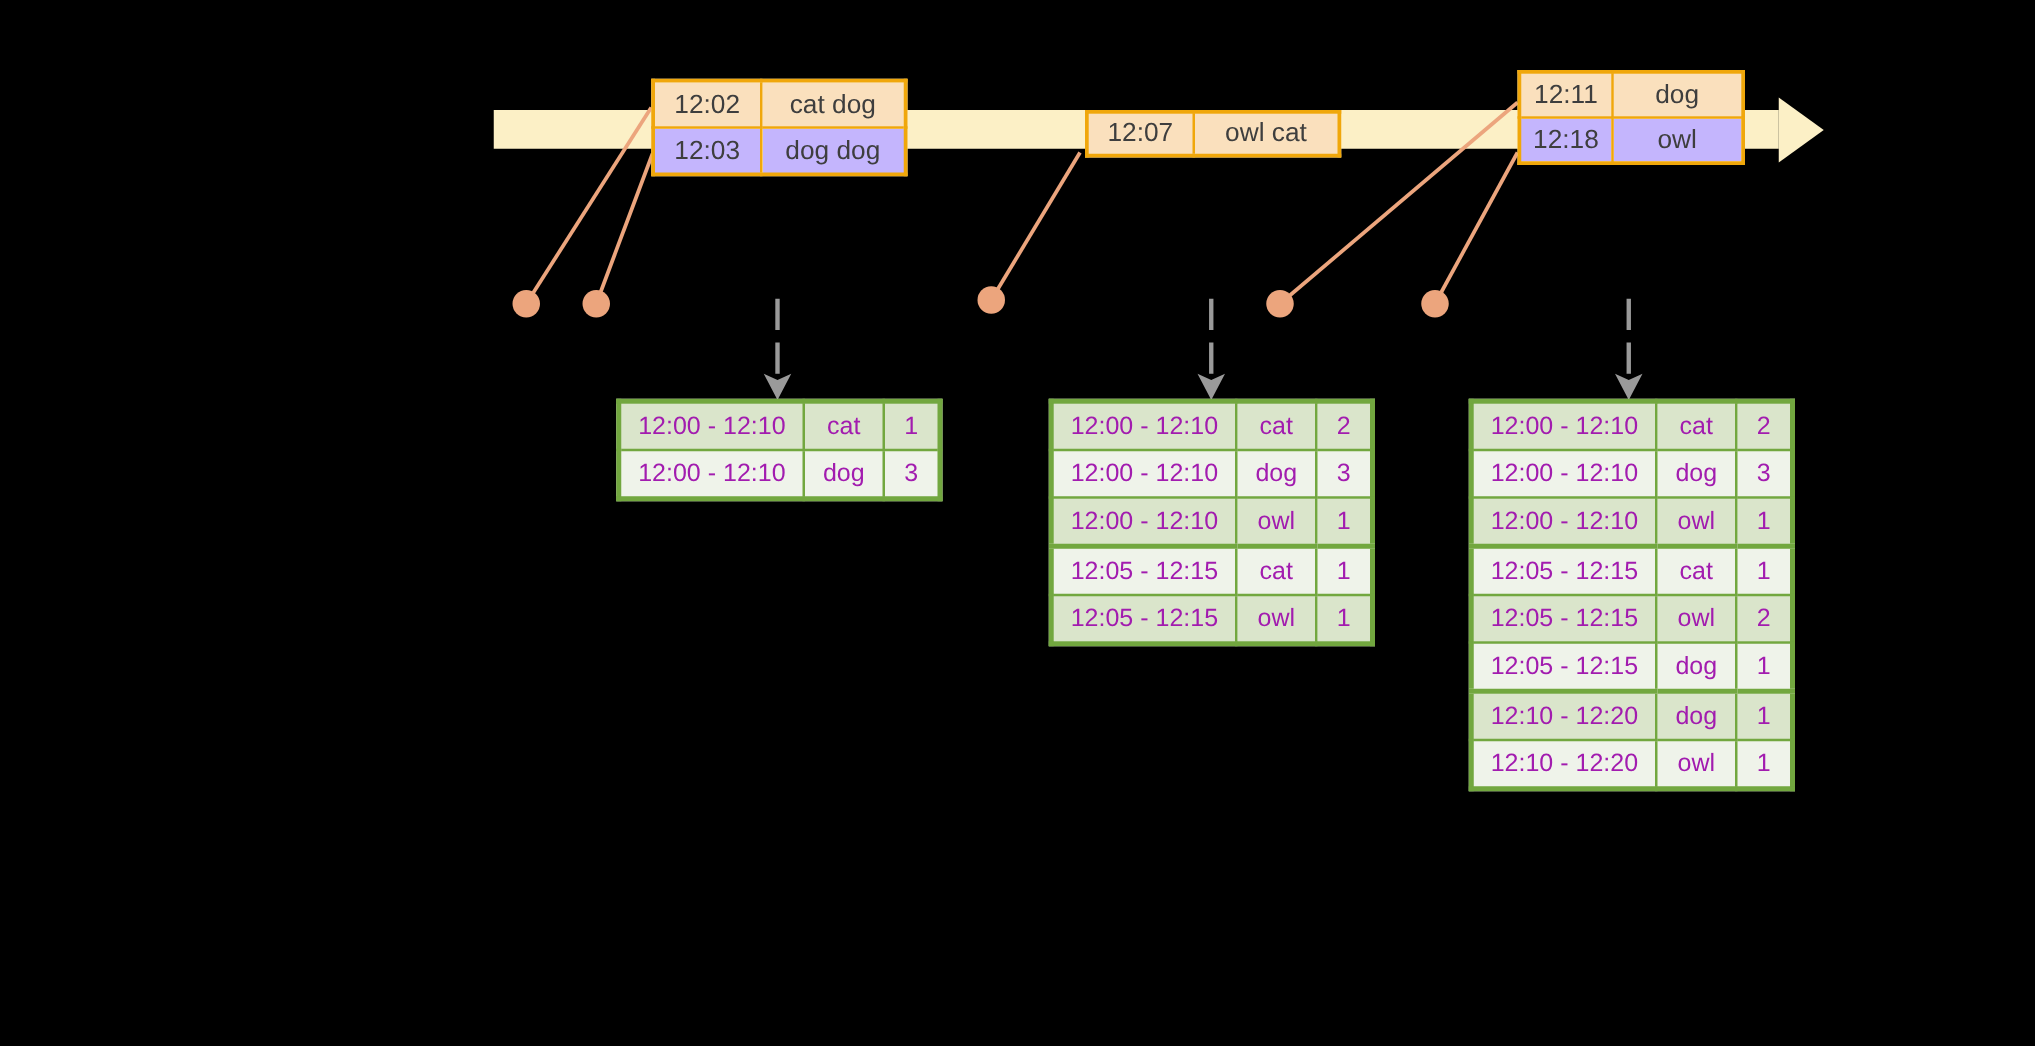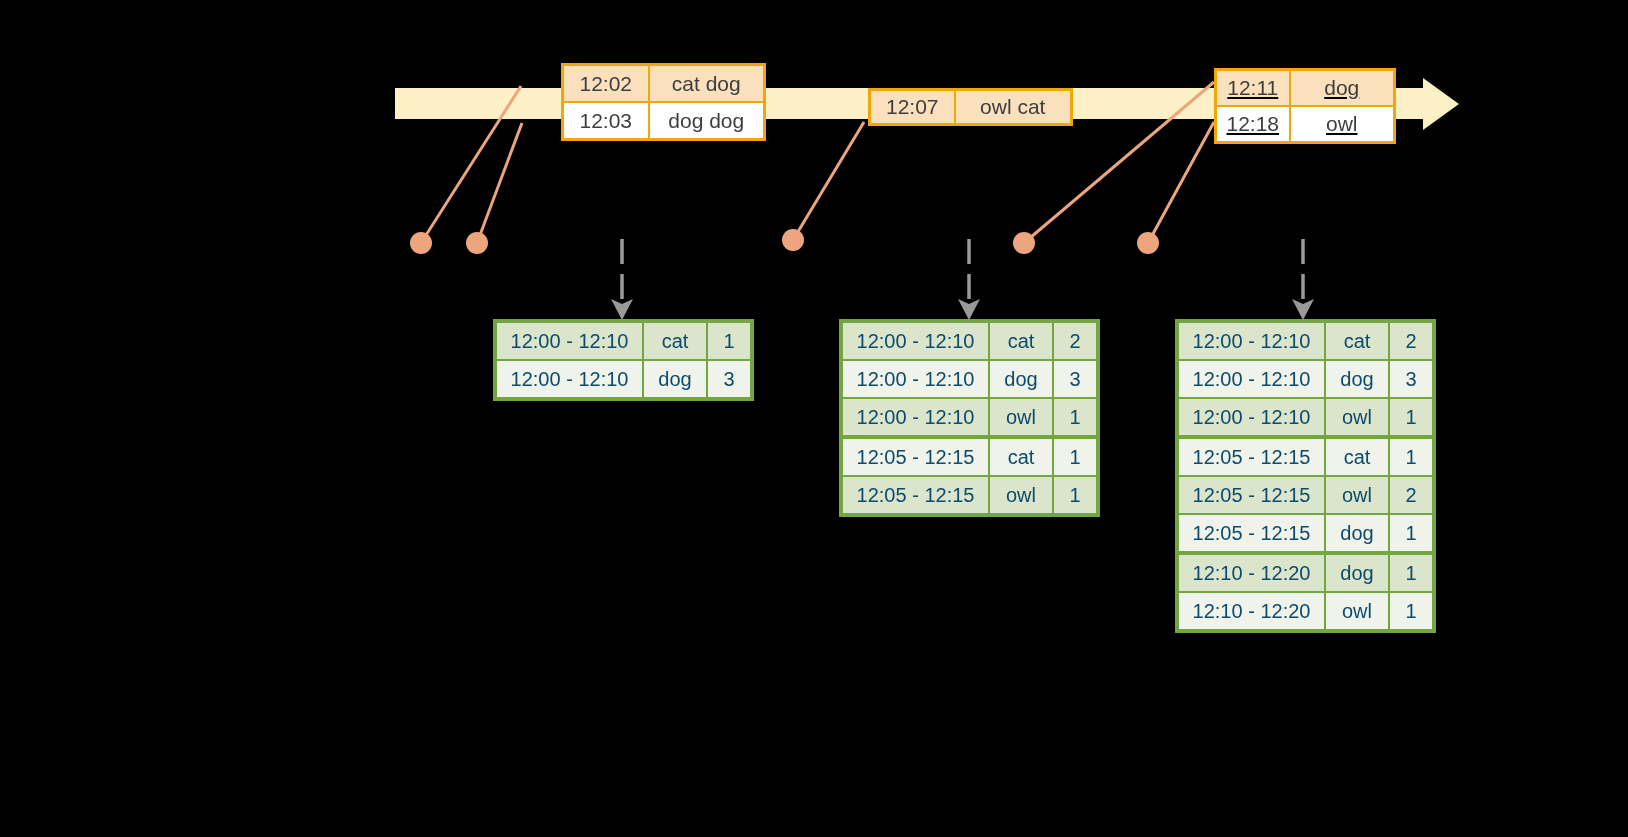--- a/index.html
+++ b/index.html
@@ -121,7 +121,7 @@
     </g>
   </svg>
 
-  <table class="event-table" style="left:521px; top:63px; width:202px;margin-left:40px;">
+  <table class="event-table" style="left:521px; top:63px; width:202px;">
     <colgroup>
         <col style="width:86px">
         <col style="width:116px">

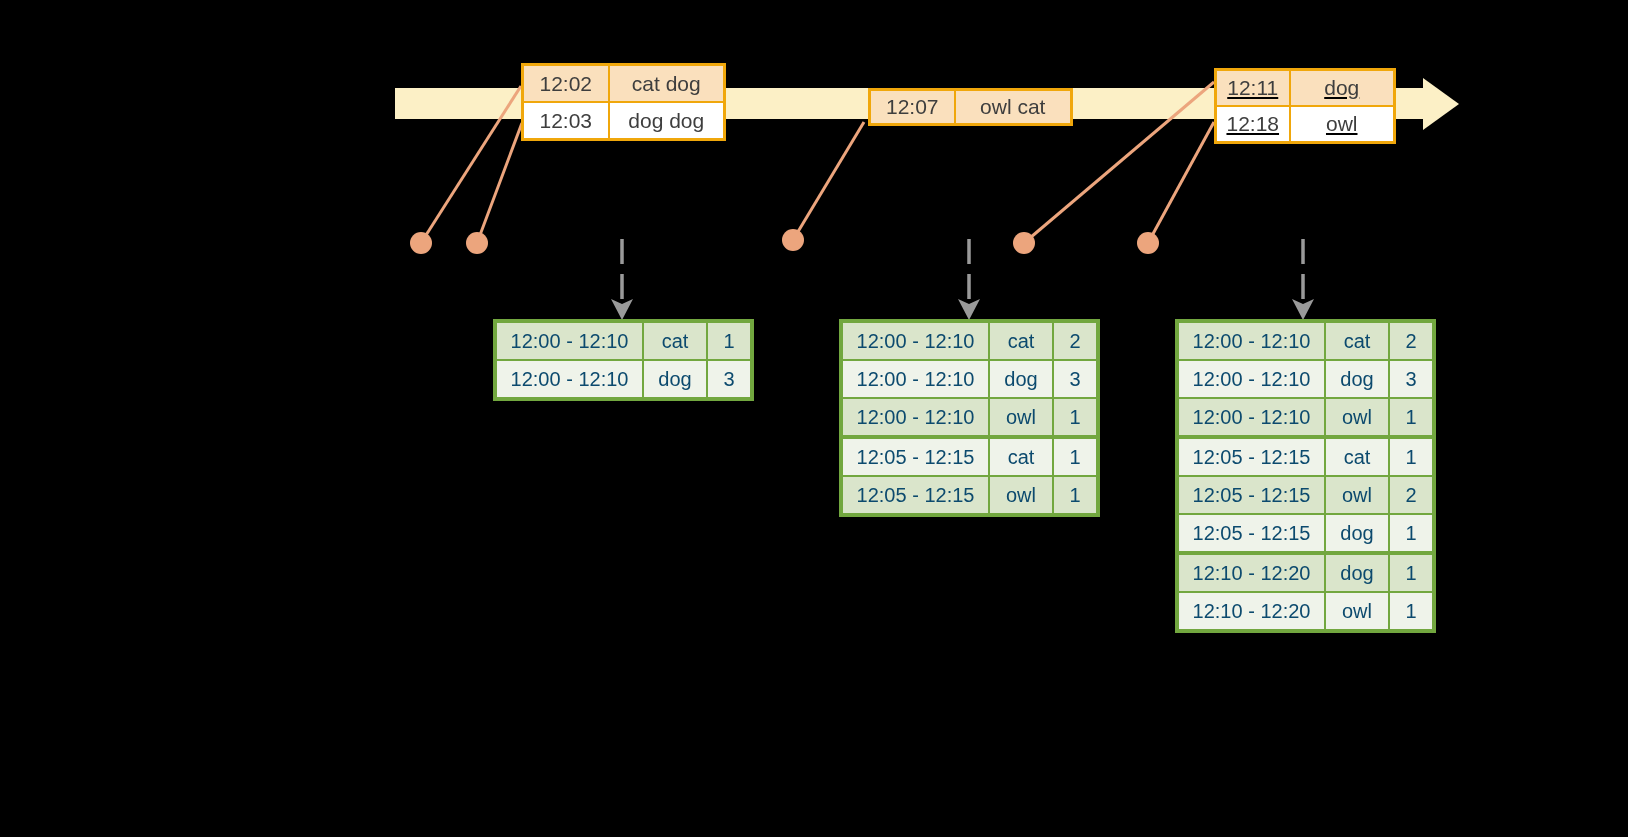--- a/index.html
+++ b/index.html
@@ -151,7 +151,7 @@
     </tbody>
   </table>
 
-  <table class="event-table" style="left:1214px; top:68px; width:179px;text-decoration:underline;">
+  <table class="event-table" style="left:1214px; top:56px; width:179px;">
     <colgroup>
         <col style="width:74px">
         <col style="width:105px">

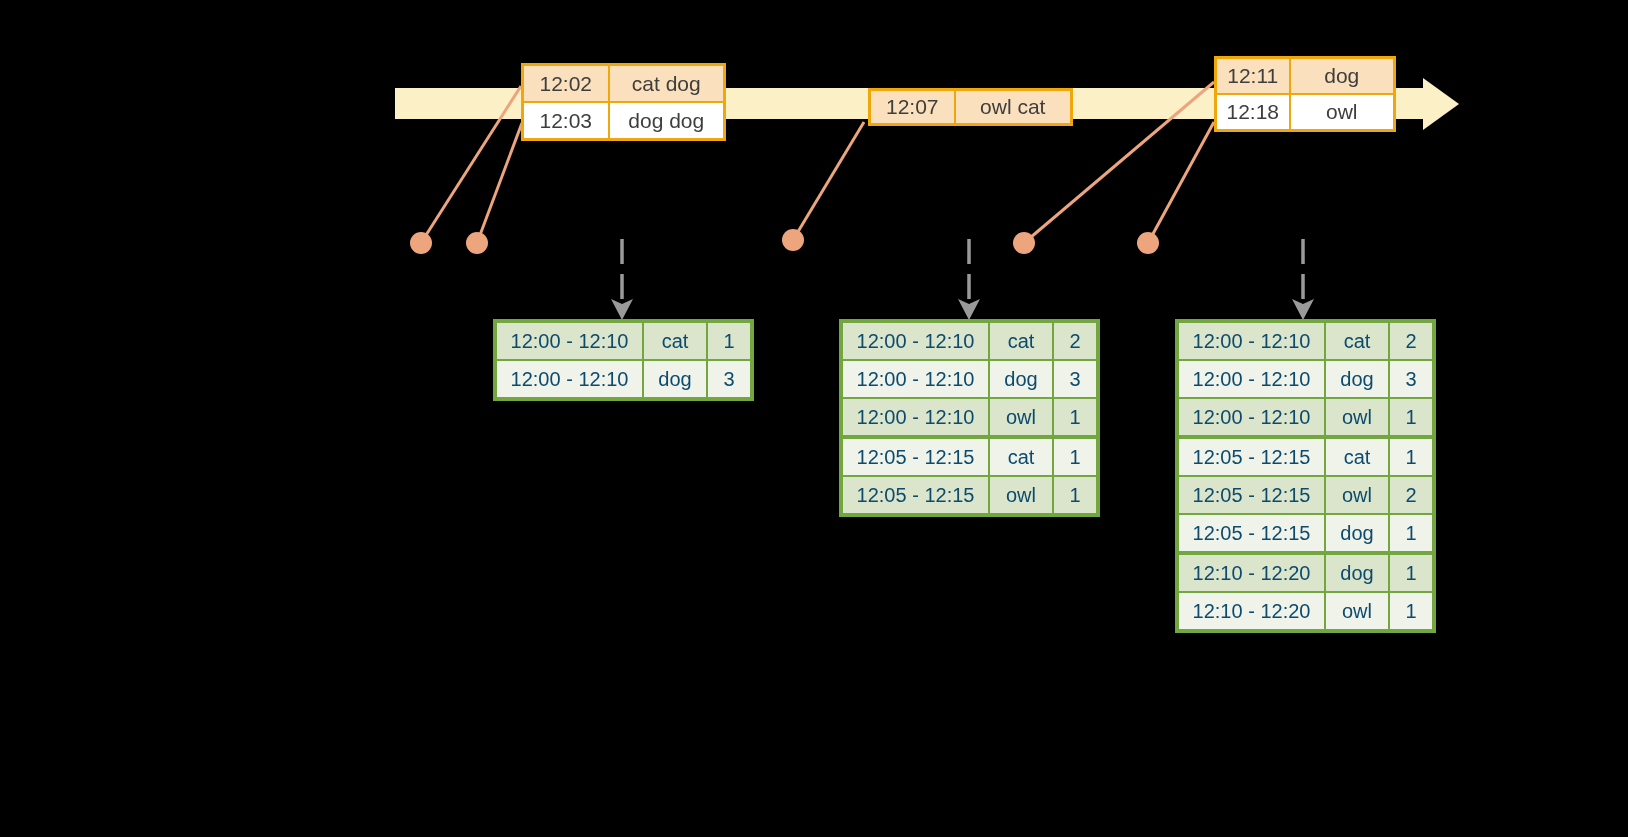--- a/index.html
+++ b/index.html
@@ -59,7 +59,7 @@
     white-space: nowrap;
   }
   tr.peach td { background: #FAE0BD; }
-  tr.cream td { background: #ffffff; text-align: center; }
+  tr.cream td { background: #c4b5fd; text-align: center; }
 
   
   table.result-table {

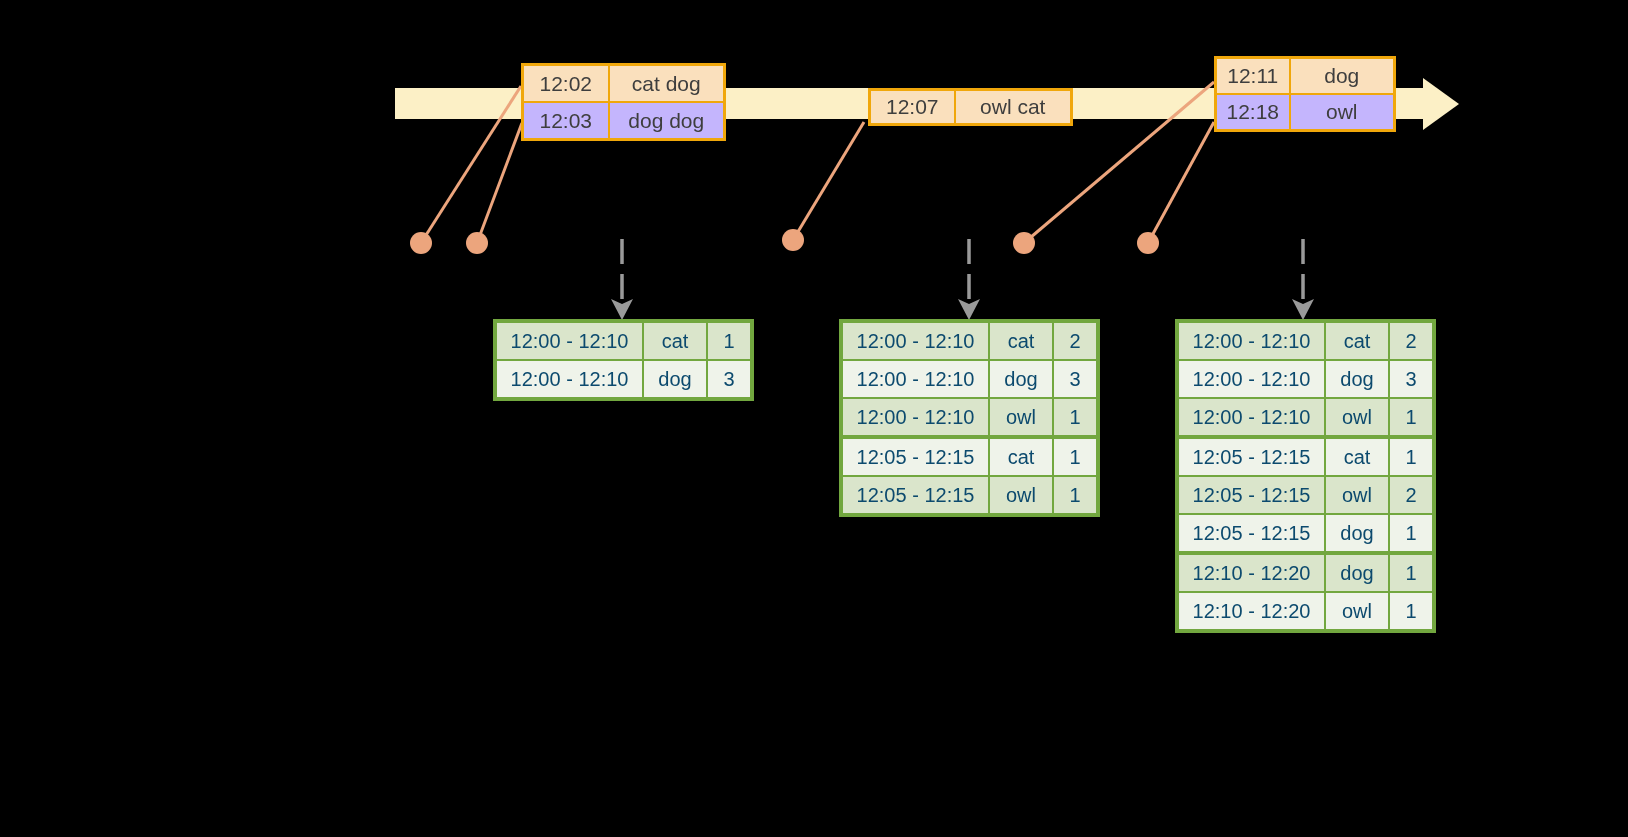--- a/index.html
+++ b/index.html
@@ -74,7 +74,7 @@
     border: 2px solid #72A73F;
     height: 36px;
     font-size: 20px;
-    color: #0c4a6e;
+    color: #a21caf;
     text-align: center;
     vertical-align: middle;
     padding: 0;

